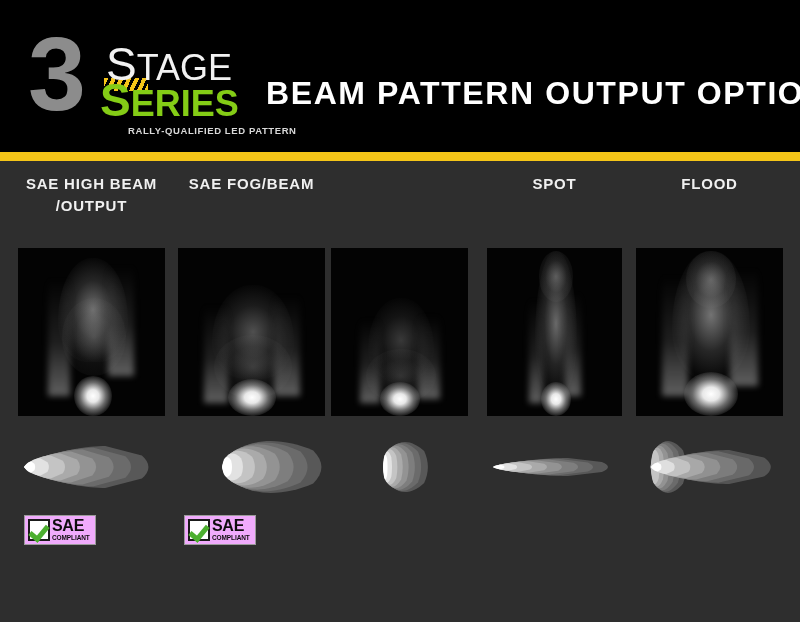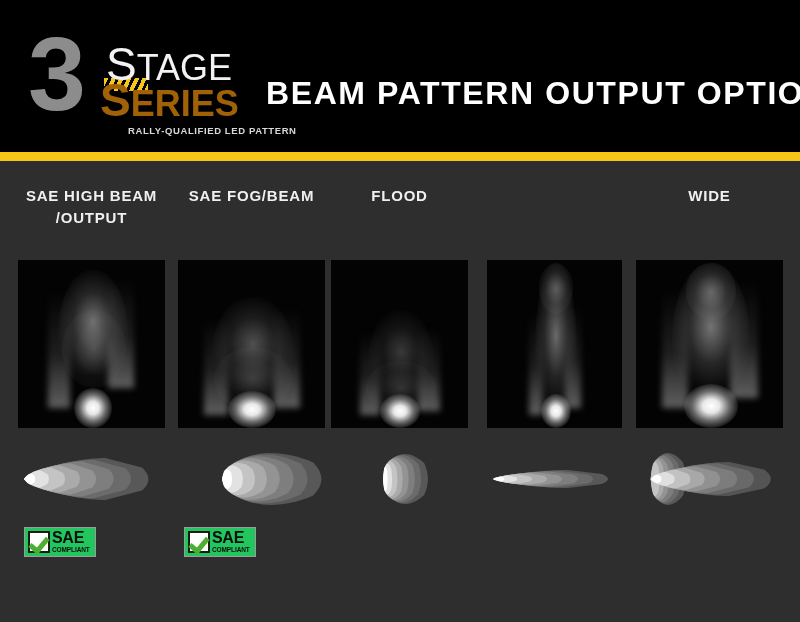--- a/index.html
+++ b/index.html
@@ -64,7 +64,7 @@
     font-family: "Liberation Sans", sans-serif;
     font-size: 36px;
     font-weight: bold;
-    color: #a16207;
+    color: #84cc16;
     letter-spacing: 0px;
     line-height: 36px;
   }

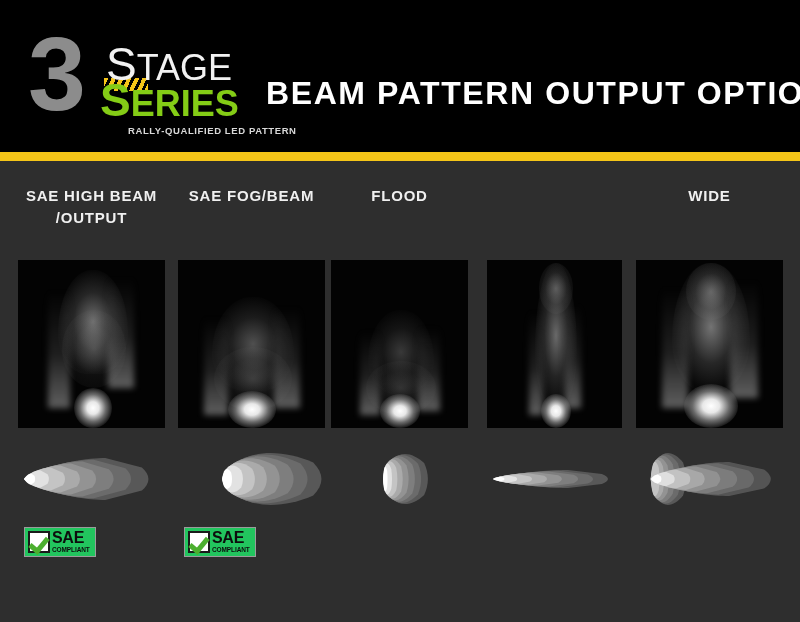--- a/index.html
+++ b/index.html
@@ -112,7 +112,7 @@
   
   .columns {
     position: absolute;
-    left: 0; top: 161px;
+    left: 0; top: 149px;
     width: 800px; height: 461px;
   }
 

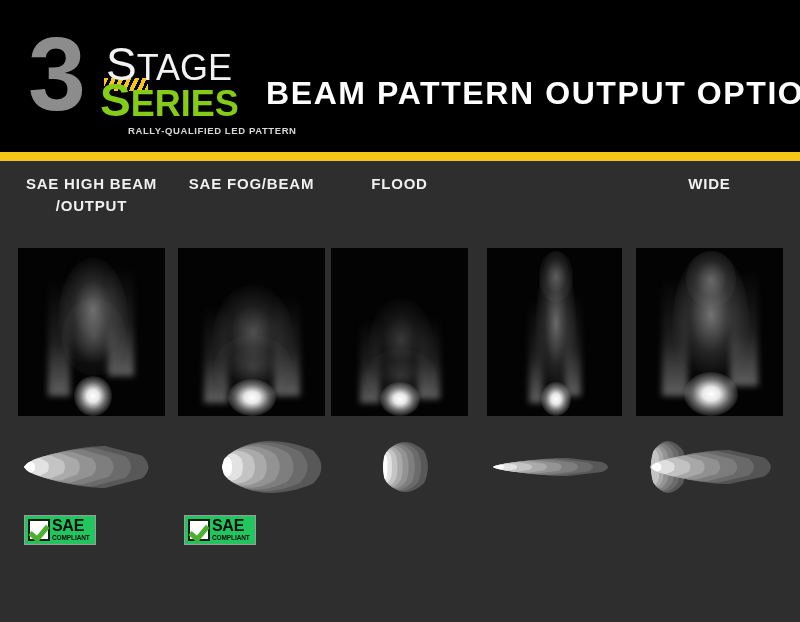--- a/index.html
+++ b/index.html
@@ -408,8 +408,6 @@
        </div>
       </div>
       <div class="col" style="left: 331px; width: 137px;">
-        <div class="col-label">
-       <span>FLOOD</span></div>
         <div class="photo">
        <div class="photo-inner">
             <div class="glow-col" style="left:36.5px;top:50.4px;width:66px;height:84px;opacity:.42"></div>

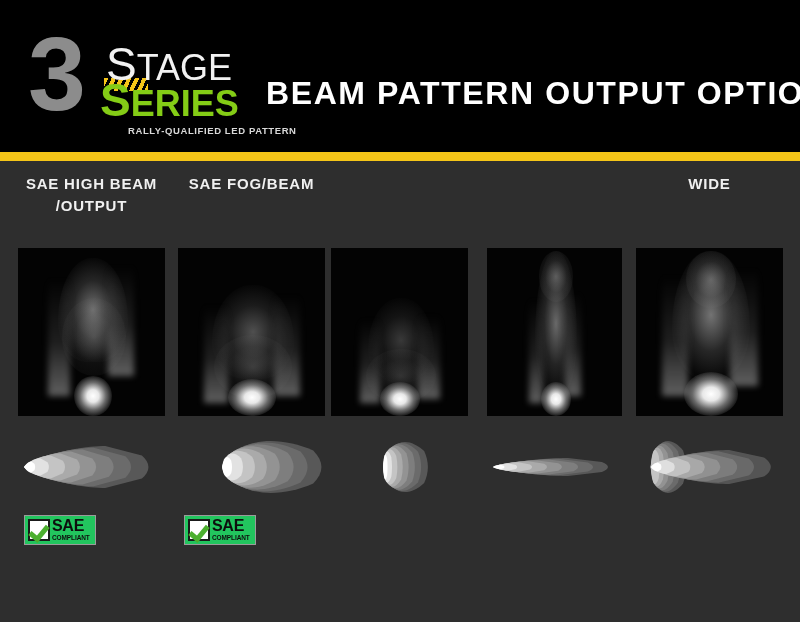--- a/index.html
+++ b/index.html
@@ -463,6 +463,8 @@
      </div>
       </div>
       <div class="col" style="left: 487px; width: 135px;">
+        <div class="col-label">
+       <span>SPOT</span></div>
         <div class="photo">
        <div class="photo-inner">
             <div class="glow-col" style="left:47.5px;top:3.36px;width:42px;height:144.48px;opacity:.80"></div>

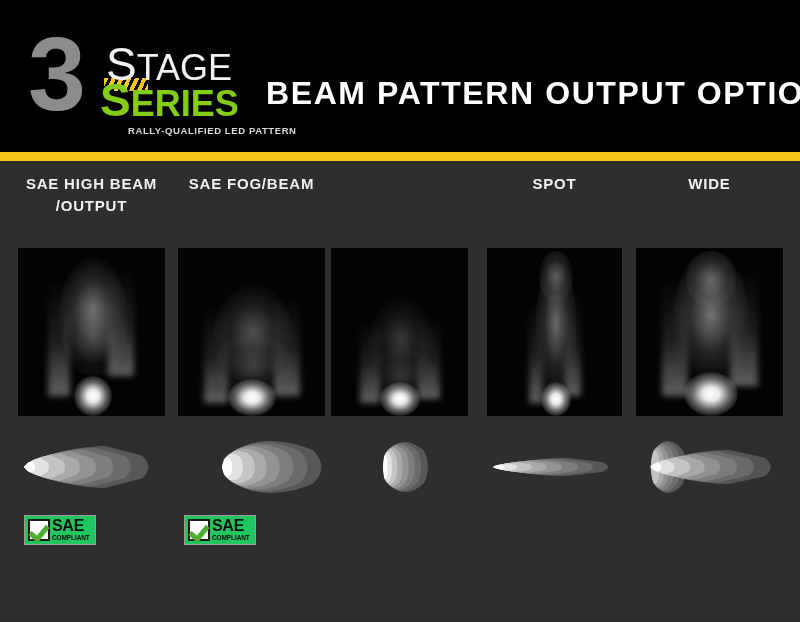--- a/index.html
+++ b/index.html
@@ -537,7 +537,7 @@
       </div>
       <div class="col" style="left: 636px; width: 147px;">
         <div class="col-label">
-       <span>WIDE</span></div>
+       <span>FLOOD</span></div>
         <div class="photo">
        <div class="photo-inner">
             <div class="glow-col" style="left:35.5px;top:3.36px;width:78px;height:127.68px;opacity:.88"></div>

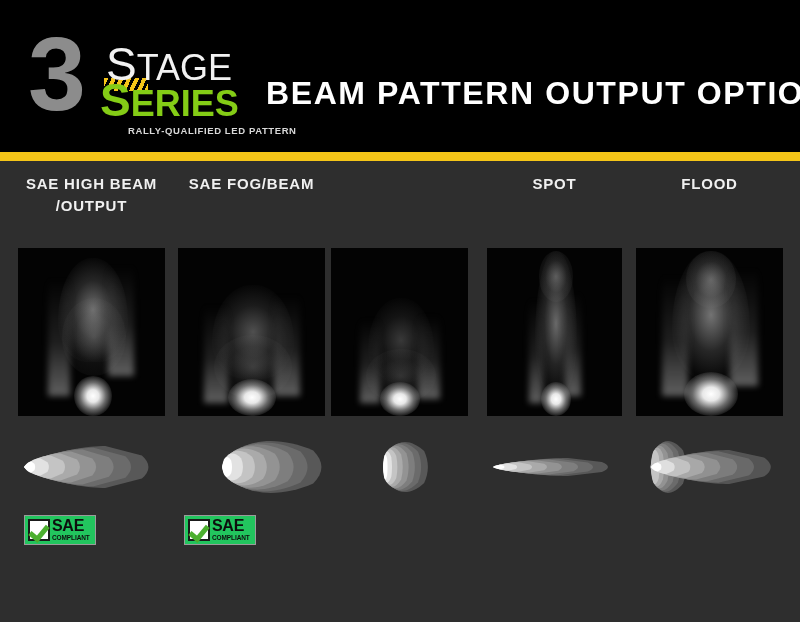--- a/index.html
+++ b/index.html
@@ -198,7 +198,7 @@
     left: 6px;
     width: 72px;
     height: 30px;
-    background: #22c55e;
+    background: #f0abfc;
     border: 1px solid #9b9b9b;
     display: flex;
     align-items: center;

